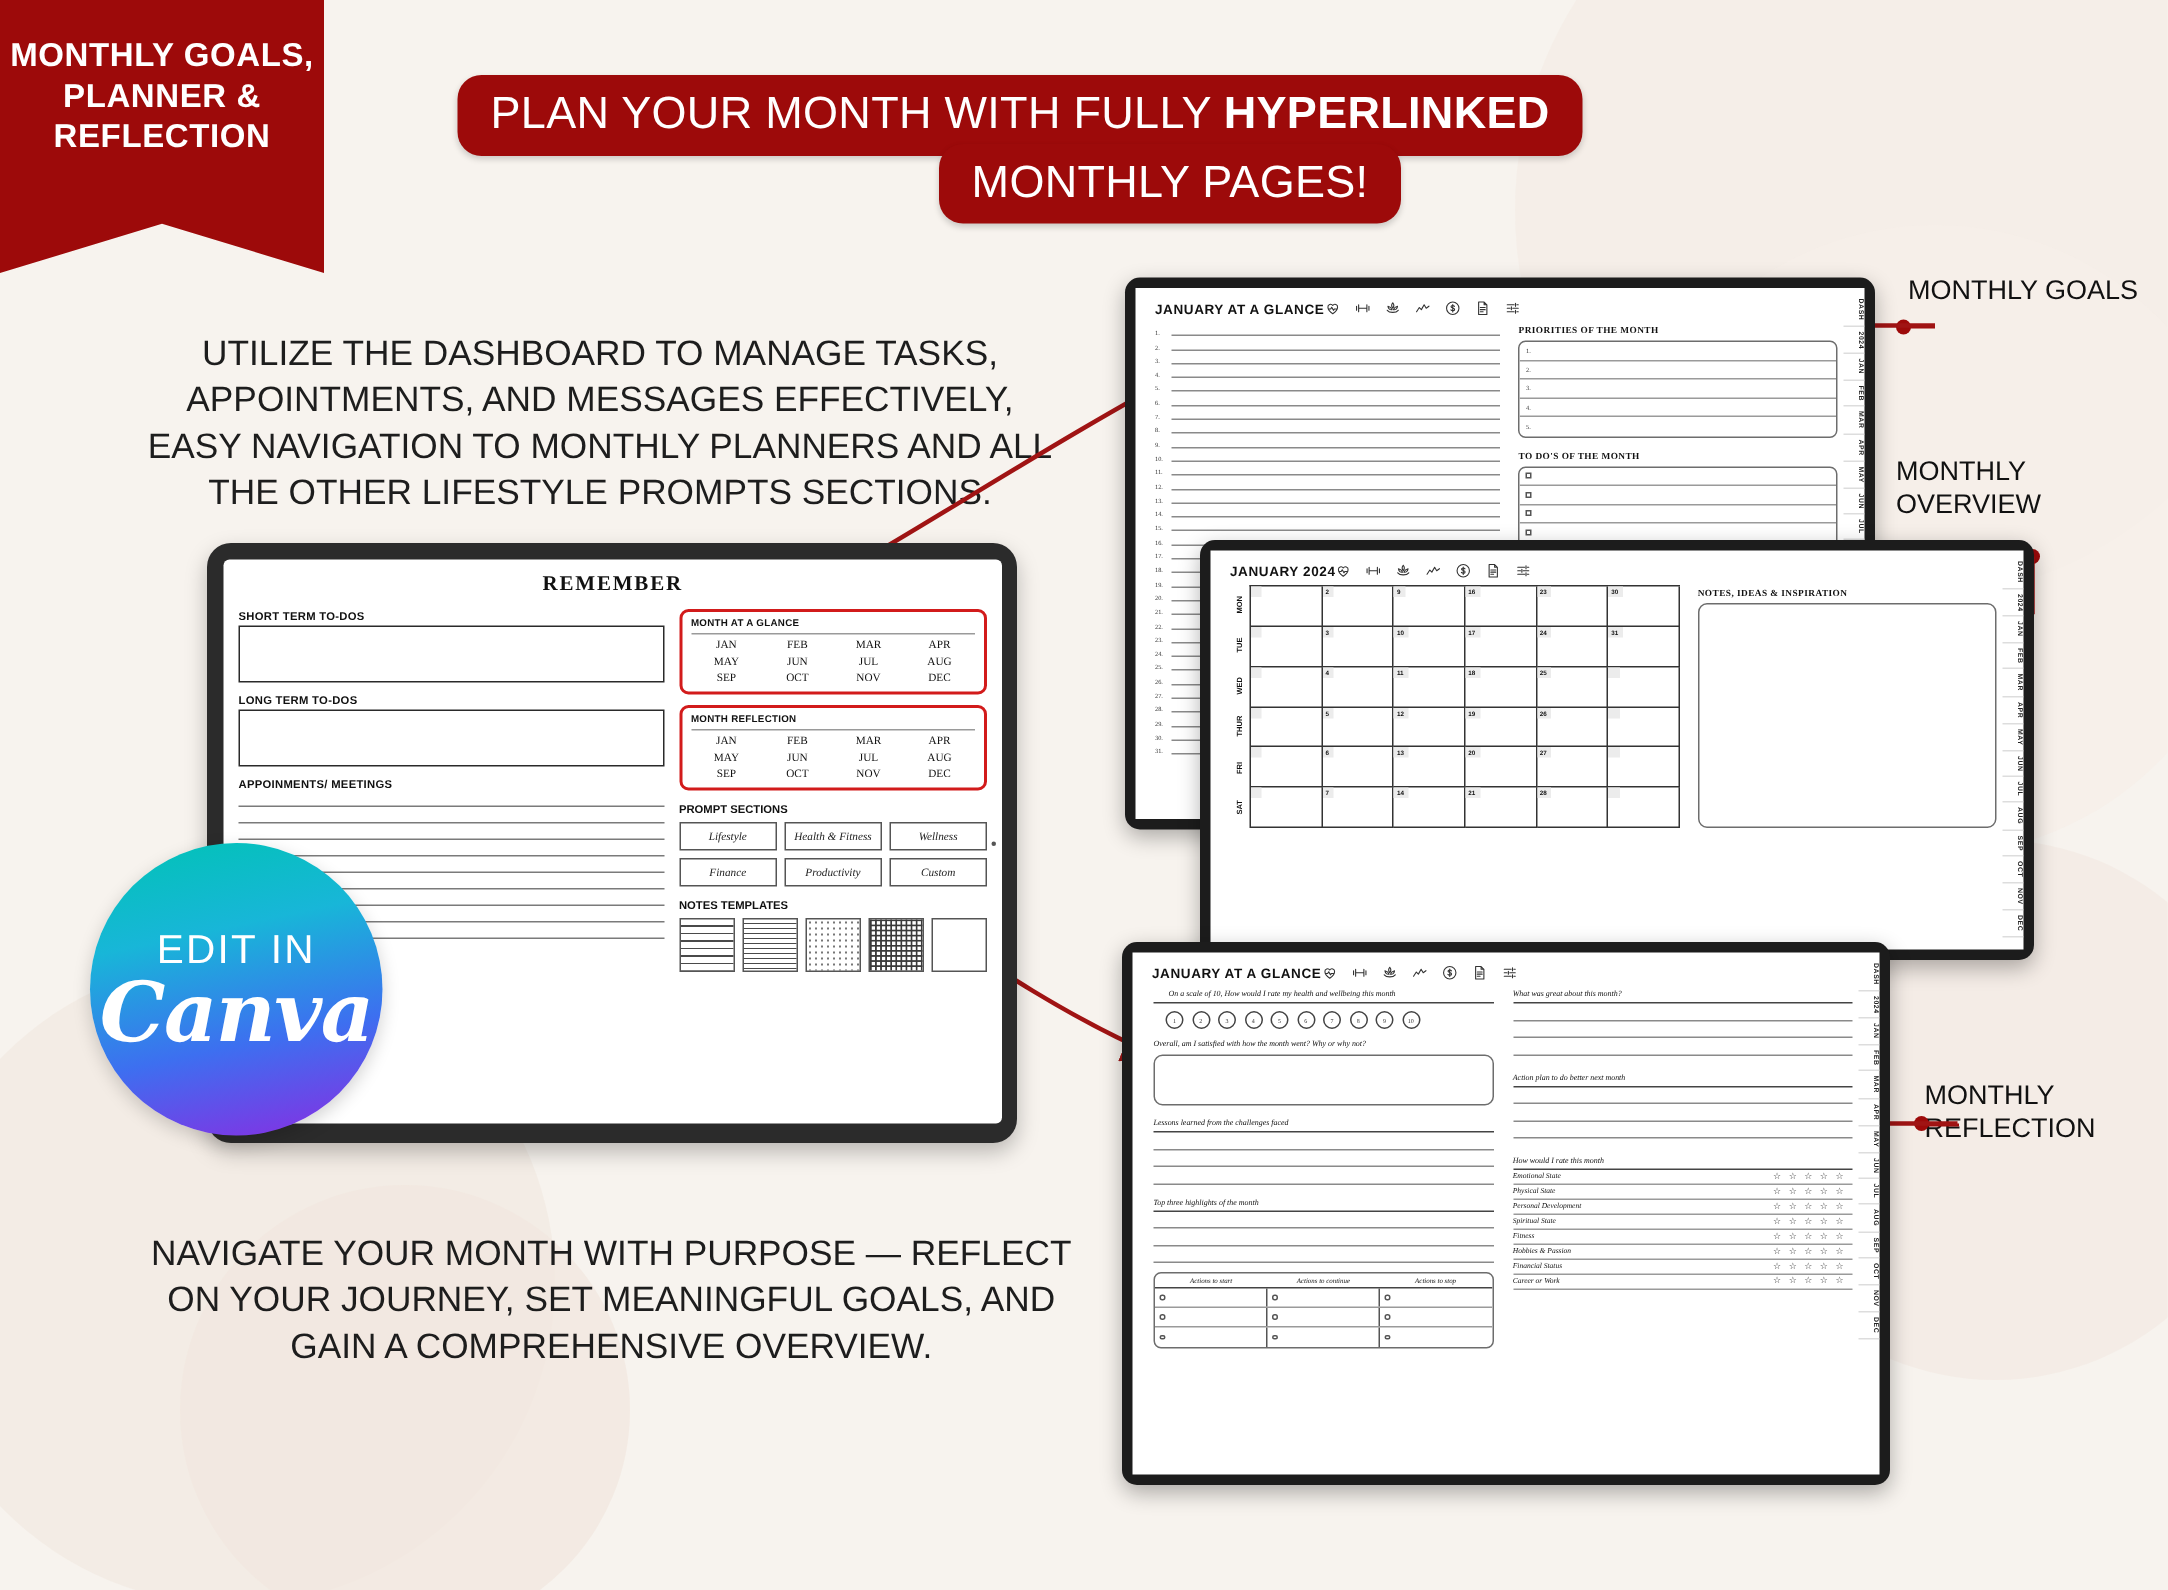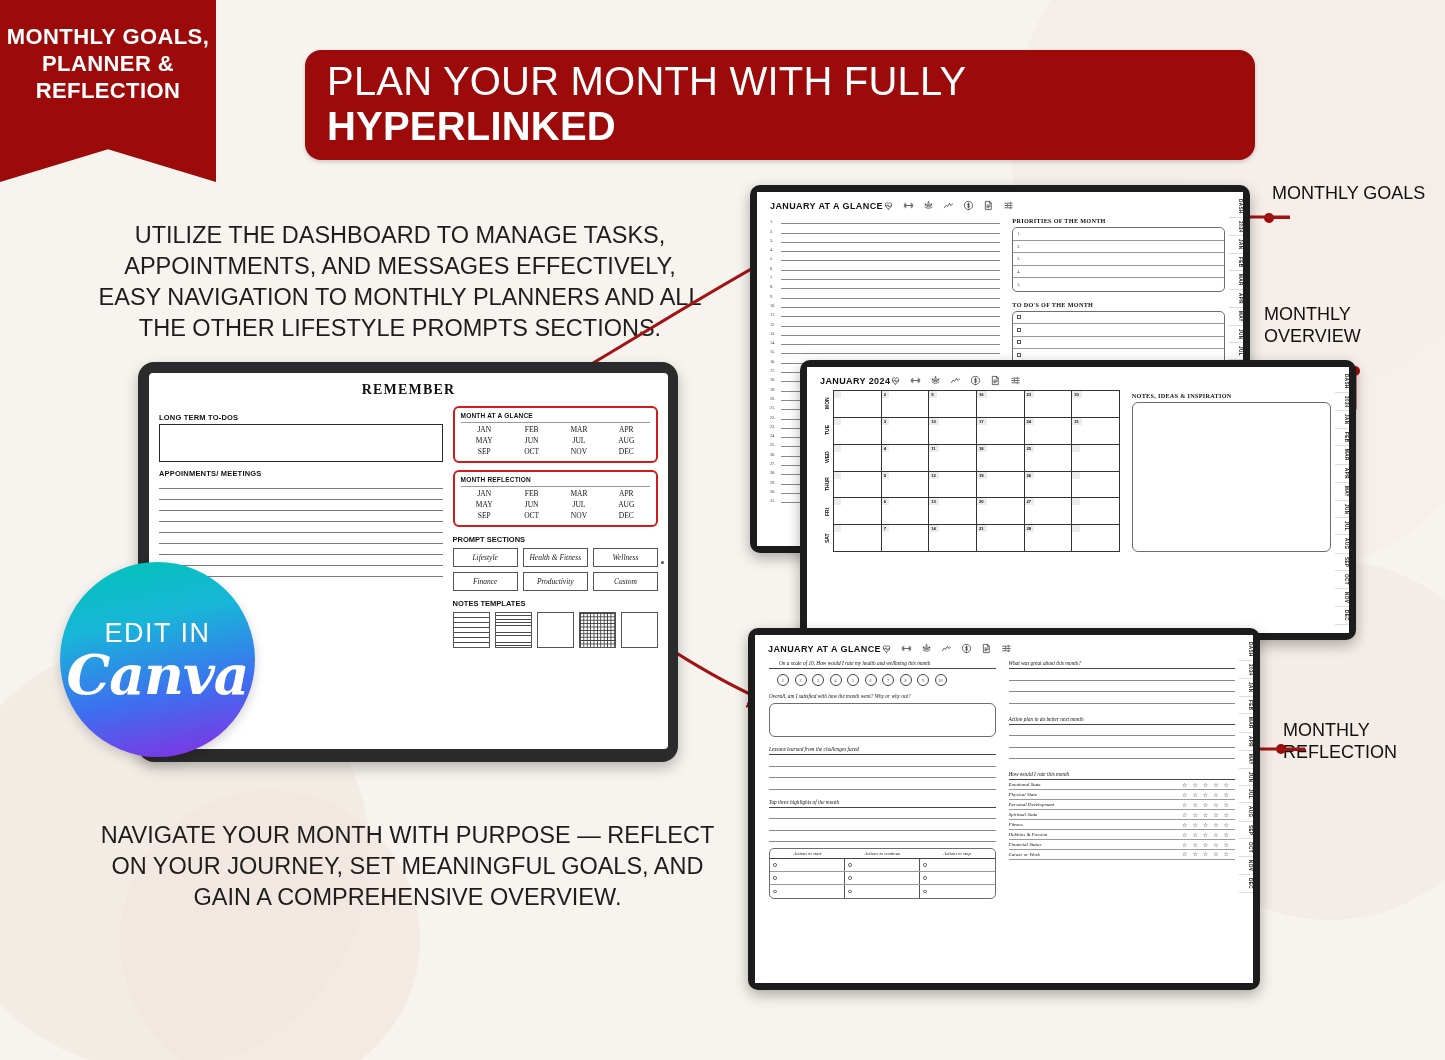--- a/index.html
+++ b/index.html
@@ -36,7 +36,7 @@
   .hl-row.r2 { justify-content:center; margin-top:-8px; }
   .hl-box {
     background:#9d0a0a; color:#fff; border-radius:16px;
-    padding:9px 22px 11px; font-size:40px; line-height:1.12; letter-spacing:.2px;
+    padding:9px 22px 11px; font-size:30px; line-height:1.12; letter-spacing:.2px;
     box-shadow:0 2px 4px rgba(0,0,0,.18);
   }
   .hl-box .light { font-weight:normal; }

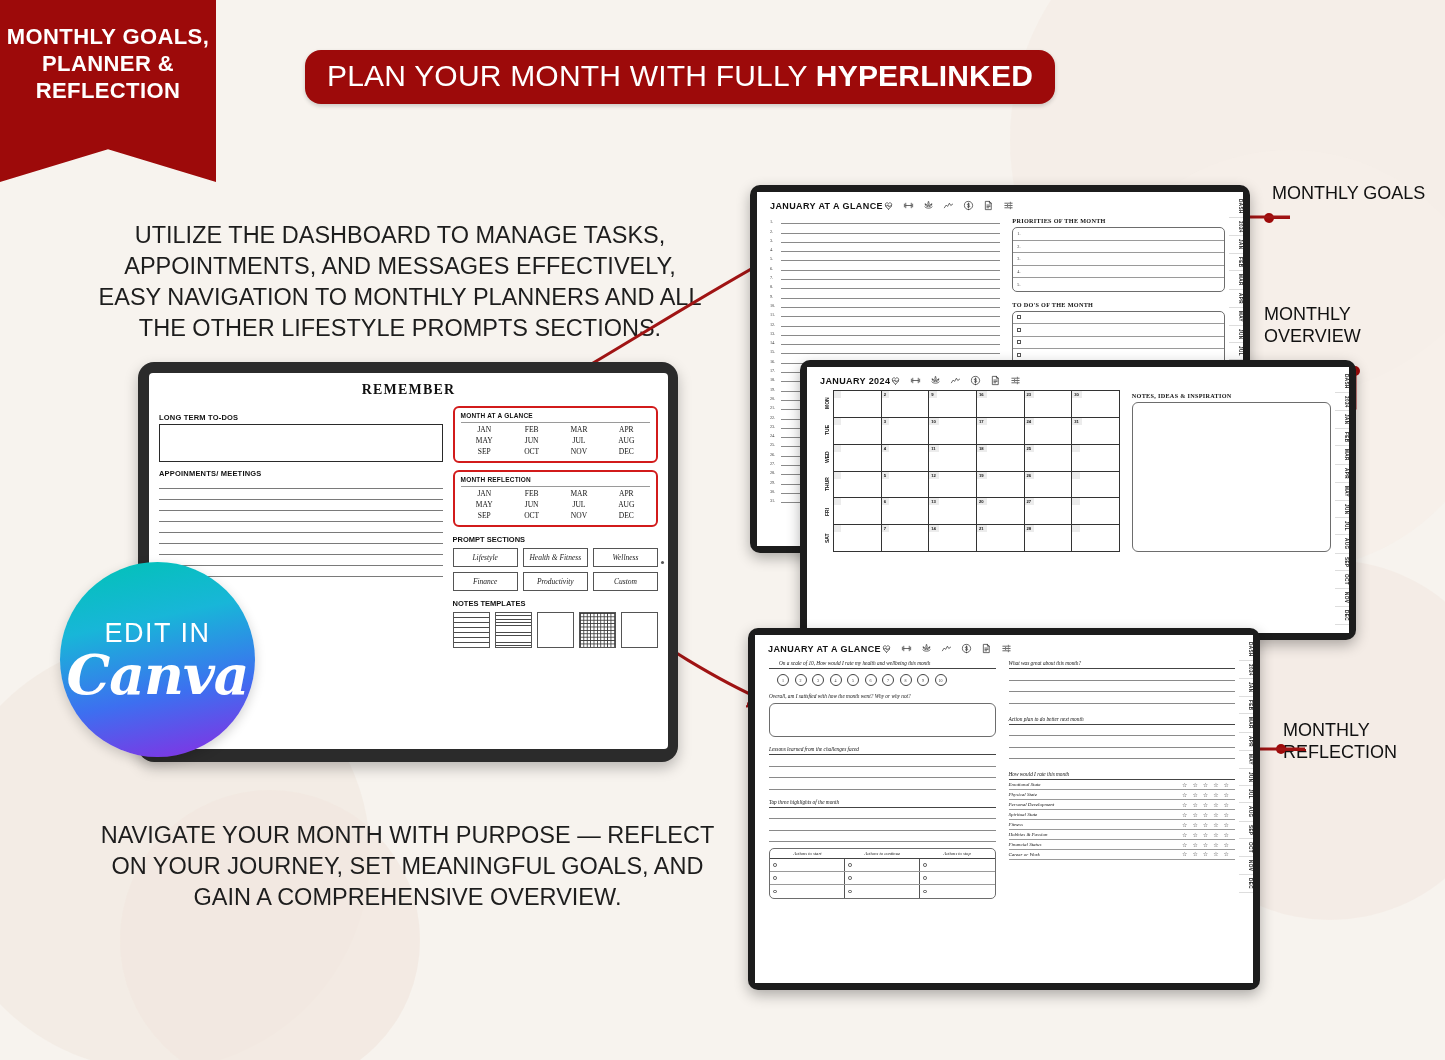--- a/index.html
+++ b/index.html
@@ -213,6 +213,9 @@
     <div class="hl-box">
       <span class="light">PLAN YOUR MONTH WITH FULLY </span><span class="bold">HYPERLINKED</span>
     </div>
+  </div>
+  <div class="hl-row r2">
+    <div class="hl-box bold">MONTHLY PAGES!</div>
   </div>
 </div>
 

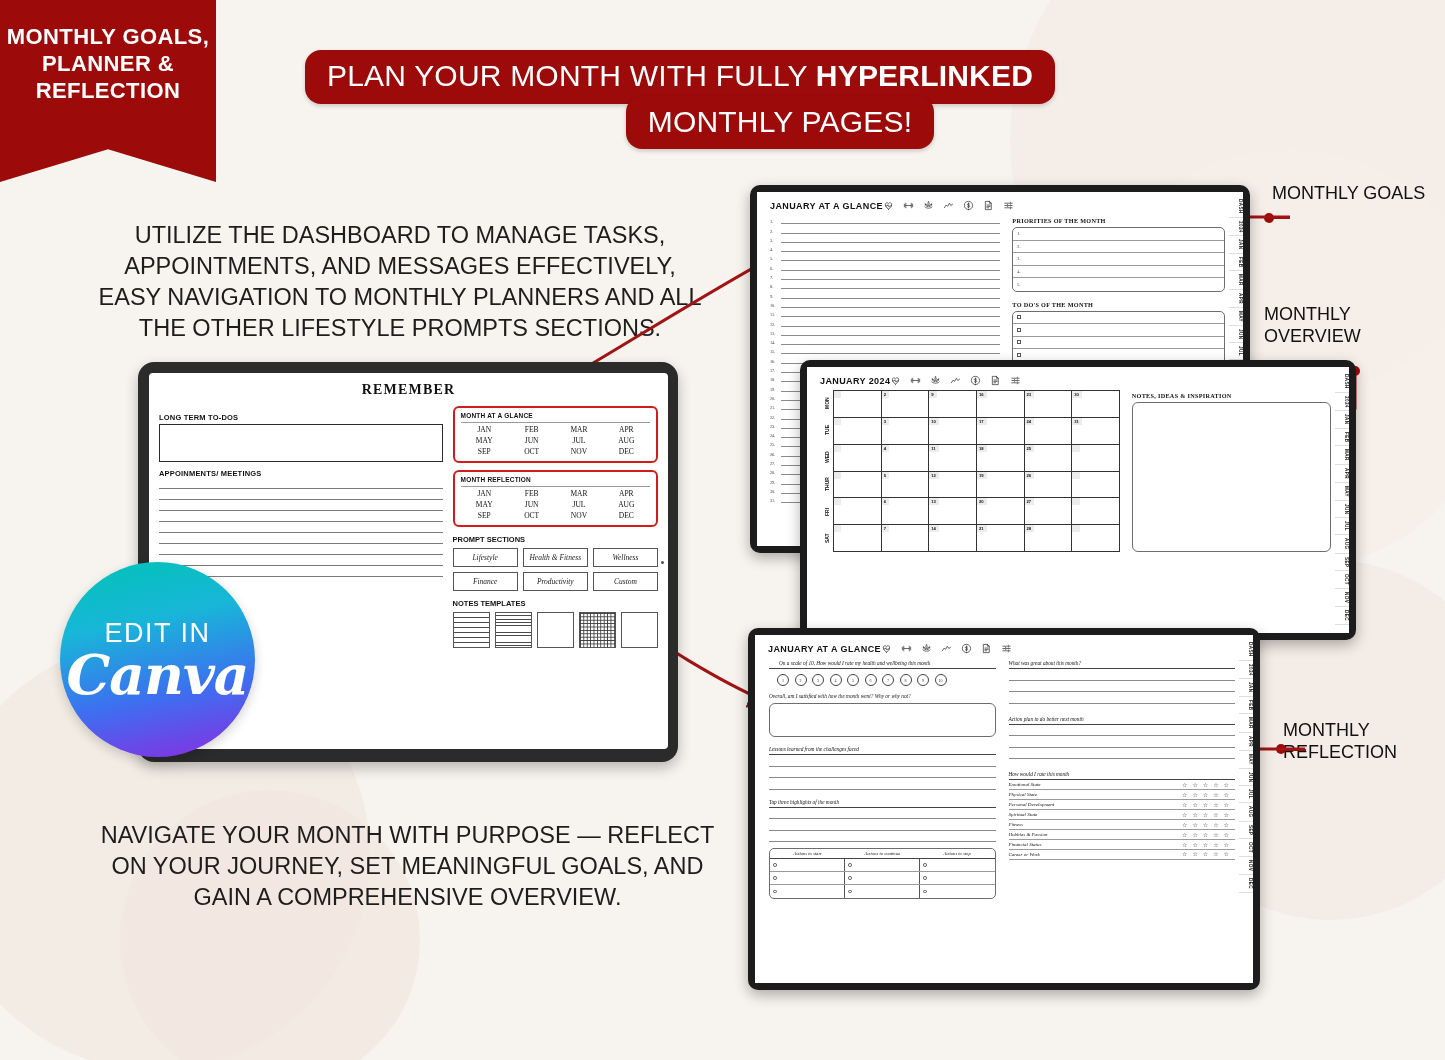--- a/index.html
+++ b/index.html
@@ -256,6 +256,10 @@
     <div class="dash-body">
       <div class="dash-left">
         <div class="two-col">
+          <div>
+            <div class="blk-label">SHORT TERM TO-DOS</div>
+            <div class="blk-box"></div>
+          </div>
         </div>
         <div class="two-col">
           <div>

